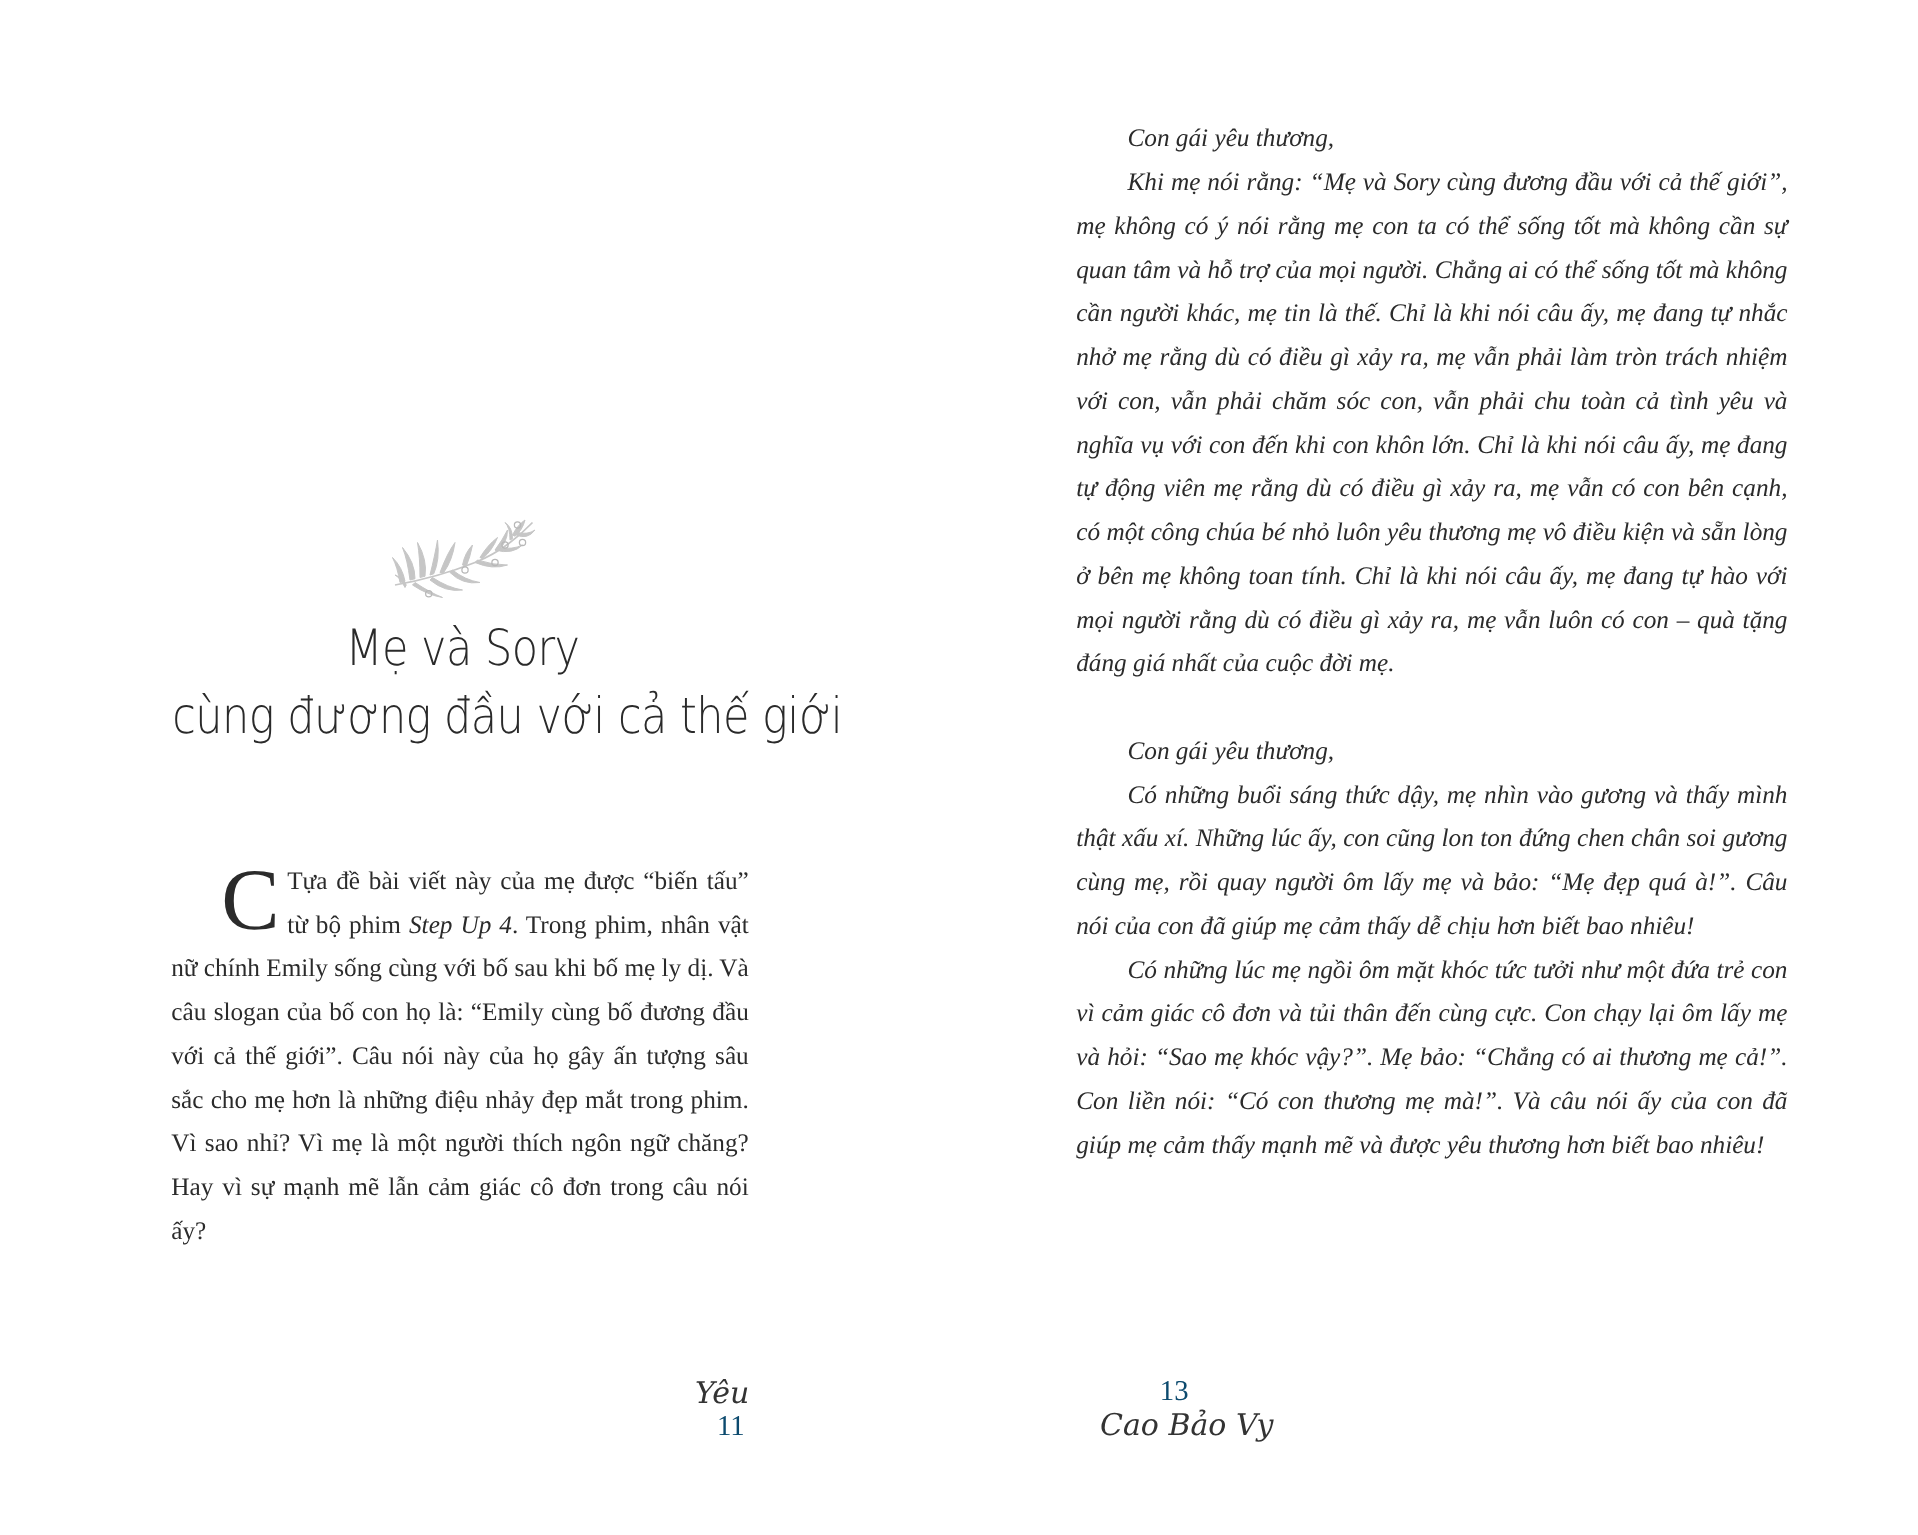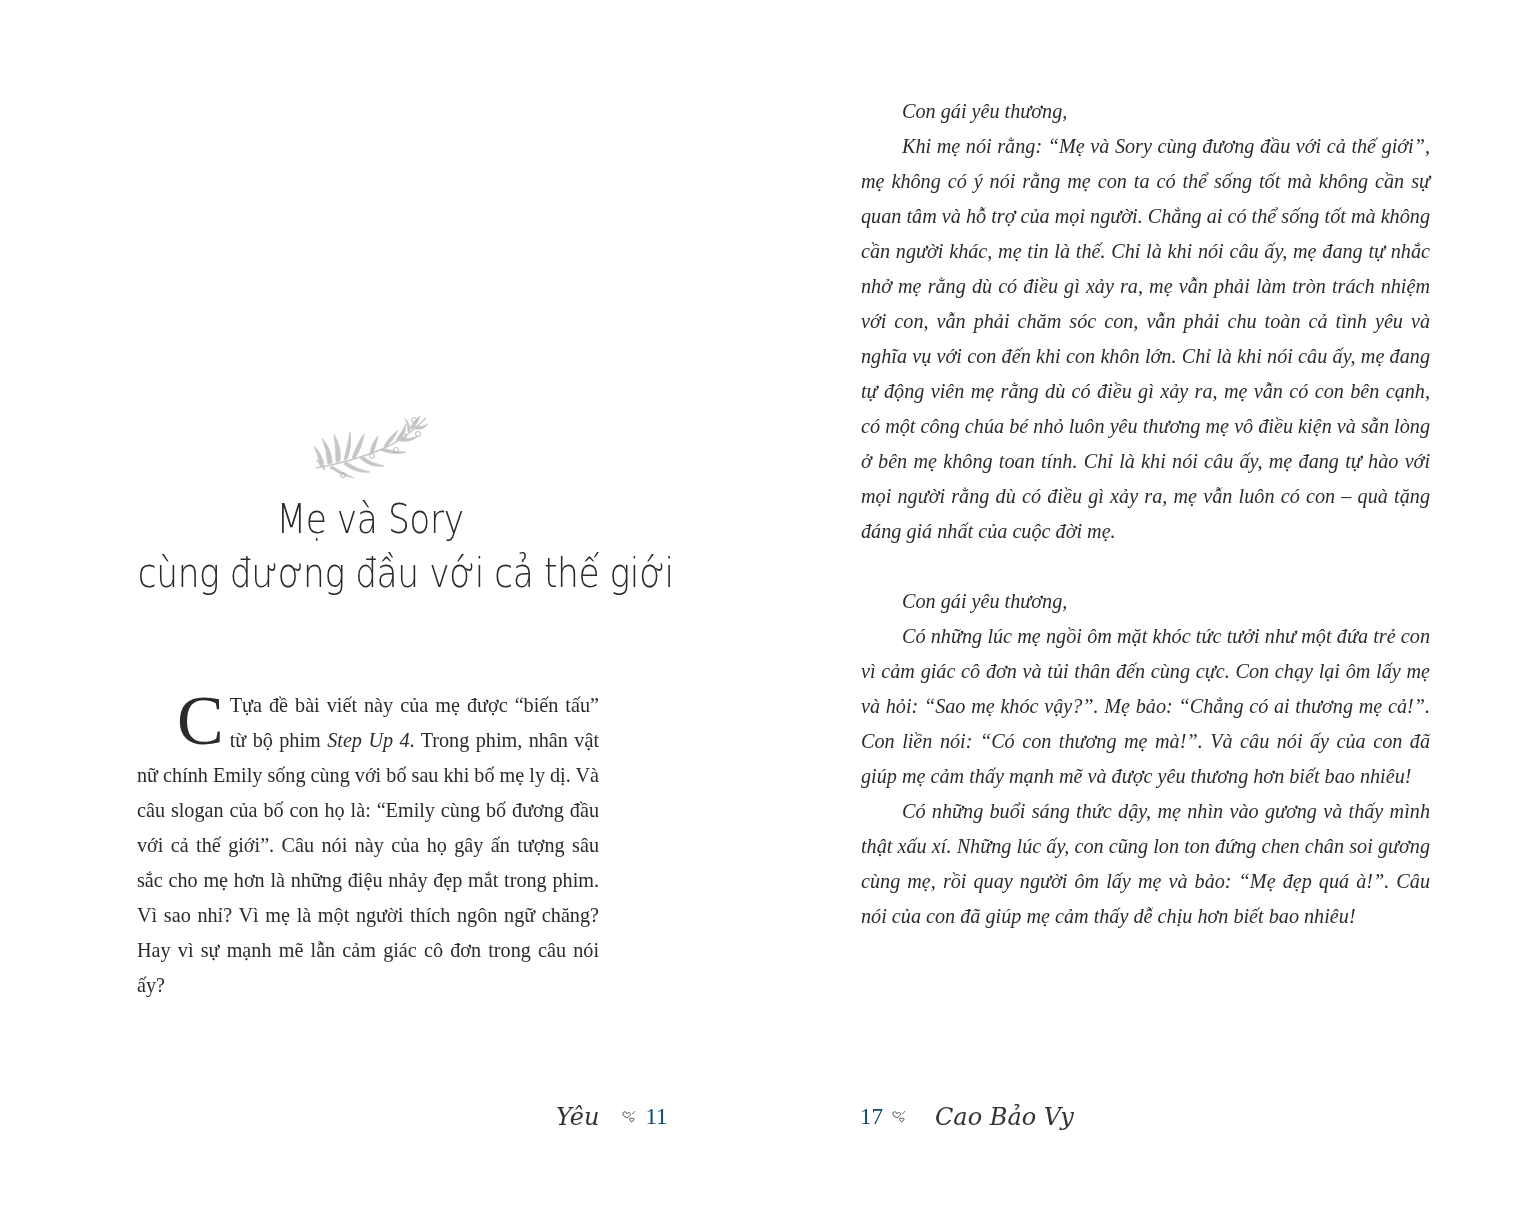--- a/index.html
+++ b/index.html
@@ -113,8 +113,8 @@
     <p>Khi mẹ nói rằng: “Mẹ và Sory cùng đương đầu với cả thế giới”, mẹ không có ý nói rằng mẹ con ta có thể sống tốt mà không cần sự quan tâm và hỗ trợ của mọi người. Chẳng ai có thể sống tốt mà không cần người khác, mẹ tin là thế. Chỉ là khi nói câu ấy, mẹ đang tự nhắc nhở mẹ rằng dù có điều gì xảy ra, mẹ vẫn phải làm tròn trách nhiệm với con, vẫn phải chăm sóc con, vẫn phải chu toàn cả tình yêu và nghĩa vụ với con đến khi con khôn lớn. Chỉ là khi nói câu ấy, mẹ đang tự động viên mẹ rằng dù có điều gì xảy ra, mẹ vẫn có con bên cạnh, có một công chúa bé nhỏ luôn yêu thương mẹ vô điều kiện và sẵn lòng ở bên mẹ không toan tính. Chỉ là khi nói câu ấy, mẹ đang tự hào với mọi người rằng dù có điều gì xảy ra, mẹ vẫn luôn có con – quà tặng đáng giá nhất của cuộc đời mẹ.</p>
     <div class="gap"></div>
     <p>Con gái yêu thương,</p>
+    <p>Có những buổi sáng thức dậy, mẹ nhìn vào gương và thấy mình thật xấu xí. Những lúc ấy, con cũng lon ton đứng chen chân soi gương cùng mẹ, rồi quay người ôm lấy mẹ và bảo: “Mẹ đẹp quá à!”. Câu nói của con đã giúp mẹ cảm thấy dễ chịu hơn biết bao nhiêu!</p>
     <p>Có những lúc mẹ ngồi ôm mặt khóc tức tưởi như một đứa trẻ con vì cảm giác cô đơn và tủi thân đến cùng cực. Con chạy lại ôm lấy mẹ và hỏi: “Sao mẹ khóc vậy?”. Mẹ bảo: “Chẳng có ai thương mẹ cả!”. Con liền nói: “Có con thương mẹ mà!”. Và câu nói ấy của con đã giúp mẹ cảm thấy mạnh mẽ và được yêu thương hơn biết bao nhiêu!</p>
-    <p>Có những buổi sáng thức dậy, mẹ nhìn vào gương và thấy mình thật xấu xí. Những lúc ấy, con cũng lon ton đứng chen chân soi gương cùng mẹ, rồi quay người ôm lấy mẹ và bảo: “Mẹ đẹp quá à!”. Câu nói của con đã giúp mẹ cảm thấy dễ chịu hơn biết bao nhiêu!</p>
   </div>
 
   <div class="footer footer-right">

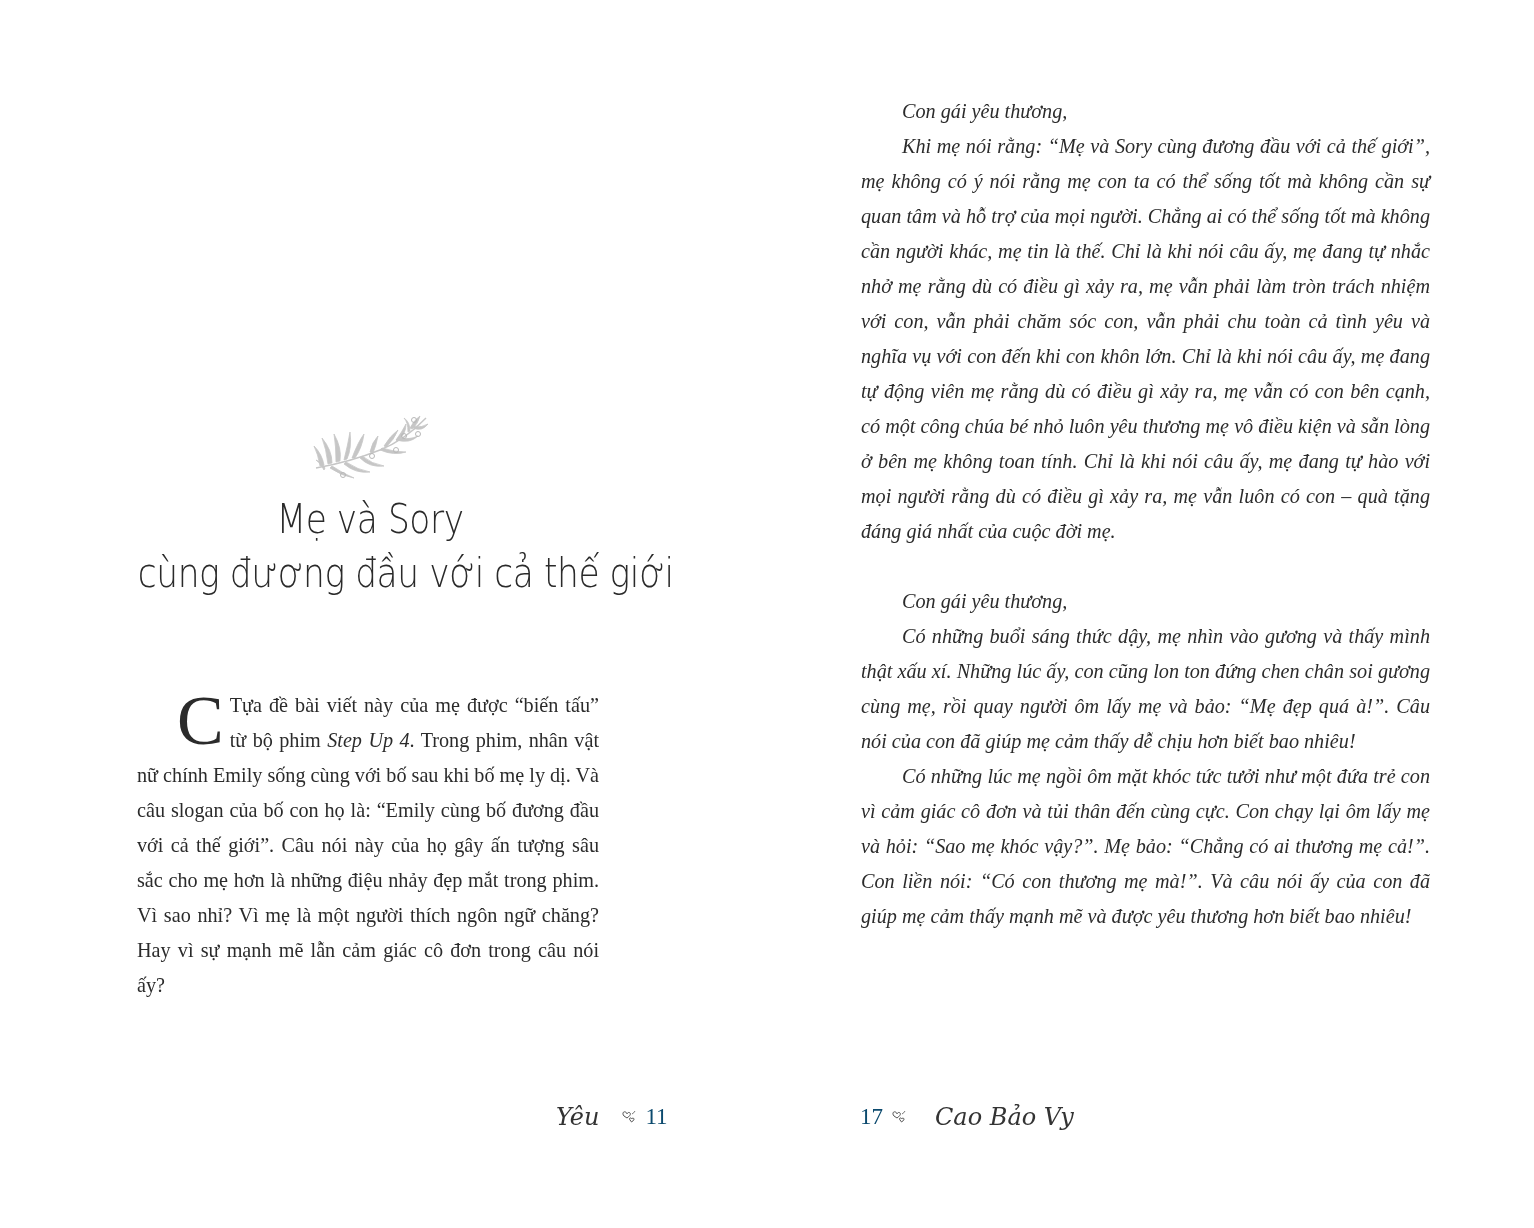--- a/index.html
+++ b/index.html
@@ -38,7 +38,7 @@
   }
   .left-text p.first { text-indent: 0; }
 
-  .footer { position: absolute; top: 1100px; font-size: 17px; height: 34px; display: flex; align-items: center; }
+  .footer { position: absolute; top: 1100px; font-size: 17px; height: 34px; display: flex; align-items: center; flex-direction: column; }
   .footer-left { left: 556px; }
   .footer-right { left: 93px; }
   .running-head {

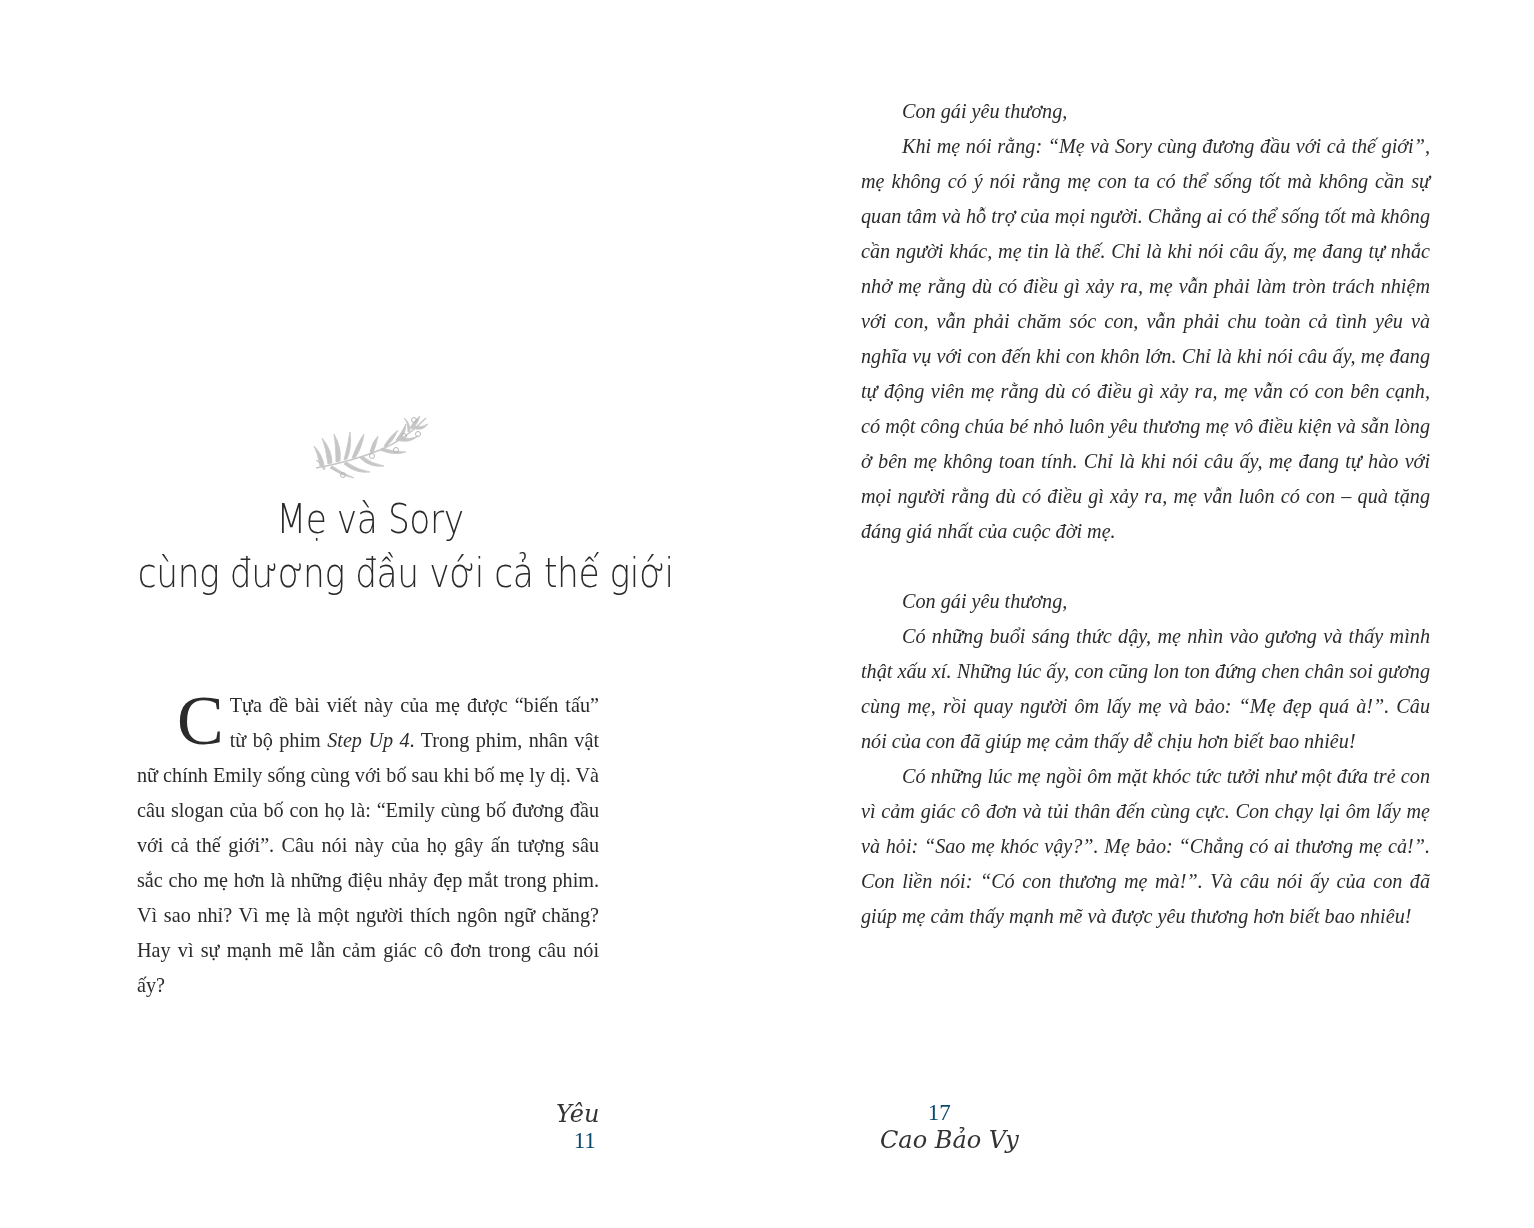--- a/index.html
+++ b/index.html
@@ -118,7 +118,7 @@
   </div>
 
   <div class="footer footer-right">
-    <span class="page-num">17</span>
+    <span class="page-num">13</span>
     <svg class="heart-icon" viewBox="0 0 16 14">
       <path d="M3 6 C1 4 2 1 4.5 2 C5.5 2.4 6 3.5 6 4 C6 3.5 7 2 8.5 2.6 C10.5 3.5 9 6 6 8 Z" fill="none" stroke="#555" stroke-width="1"></path>
       <path d="M9 10 C8 9 8.5 7.5 10 8 C10.5 8.2 10.8 8.8 10.8 9 C11 8.6 11.6 7.8 12.6 8.3 C13.8 9 12.6 10.6 10.6 12 Z" fill="none" stroke="#555" stroke-width="1"></path>

